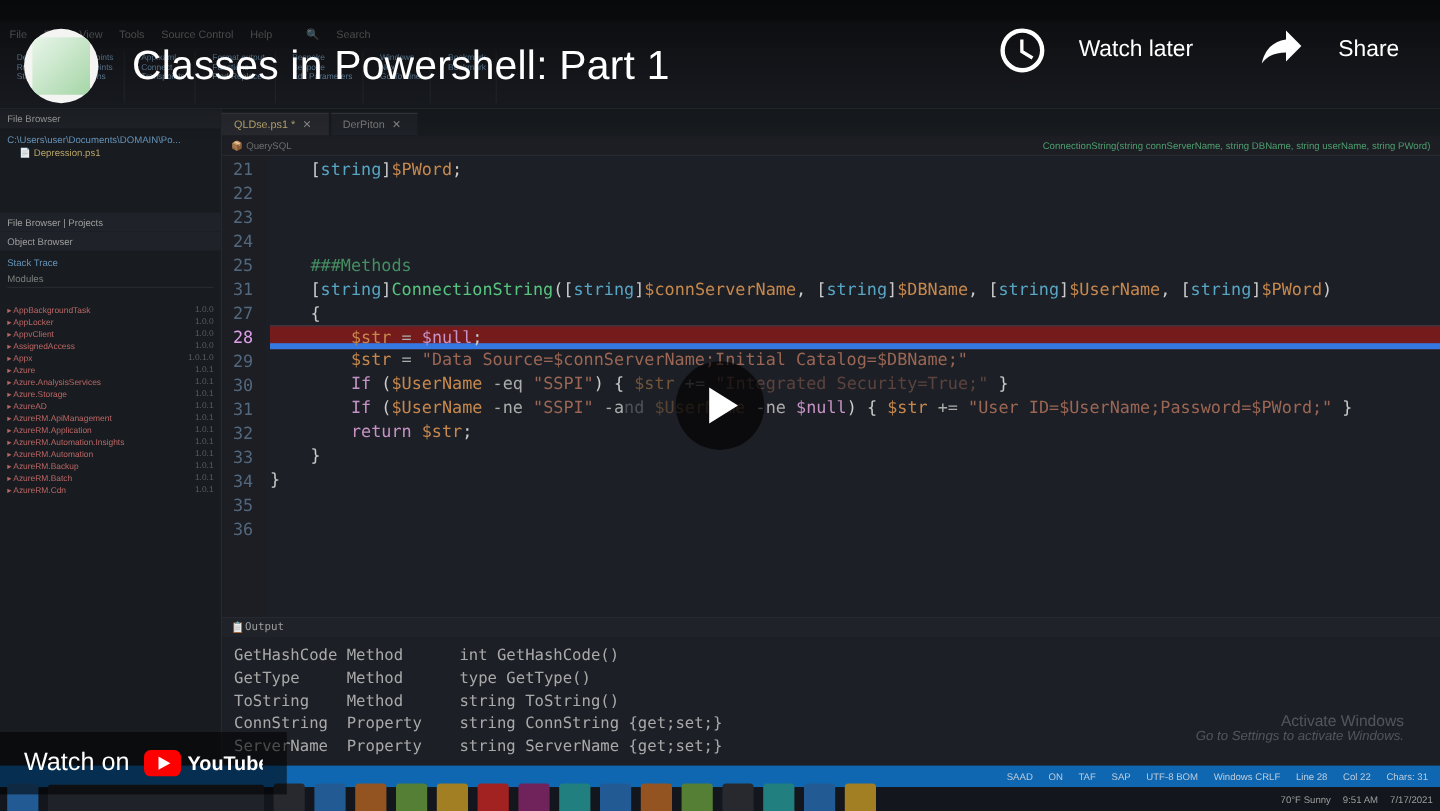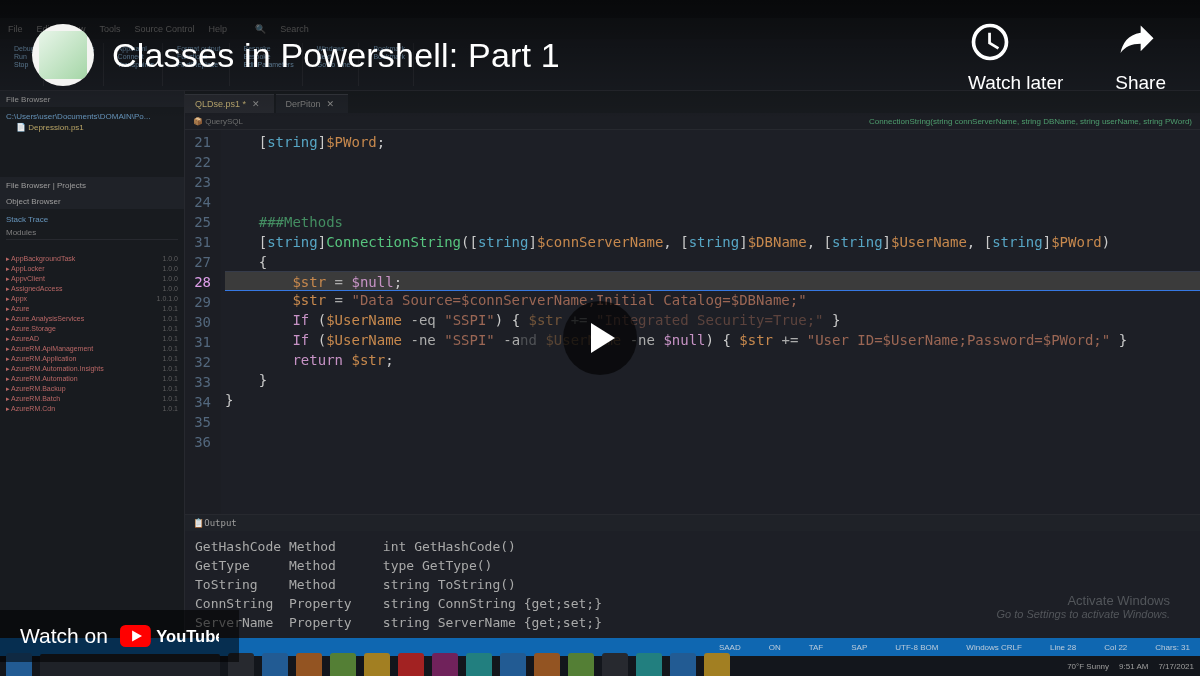--- a/index.html
+++ b/index.html
@@ -9,7 +9,7 @@
 .yt-overlay { position:absolute; inset:0; pointer-events:none; }
 .yt-overlay > * { pointer-events:auto; }
 .yt-top-grad { position:absolute; top:0; left:0; right:0; height:120px; background:linear-gradient(to bottom, rgba(0,0,0,0.55), rgba(0,0,0,0)); }
-.yt-title-row { position:absolute; top:24px; left:32px; display:flex; align-items:center; gap:18px; }
+.yt-title-row { position:absolute; top:24px; left:20px; display:flex; align-items:center; gap:28px; }
 .yt-avatar { width:62px; height:62px; border-radius:50%; background:#f4f4f2; display:flex; align-items:center; justify-content:center; font-size:8px; color:#2a7; overflow:hidden; }
 .yt-avatar-inner { width:48px; height:48px; border-radius:4px; background:linear-gradient(135deg,#e8f5e9,#a5d6a7); }
 .yt-title { color:#fff; font-size:34px; font-weight:400; letter-spacing:.2px; }

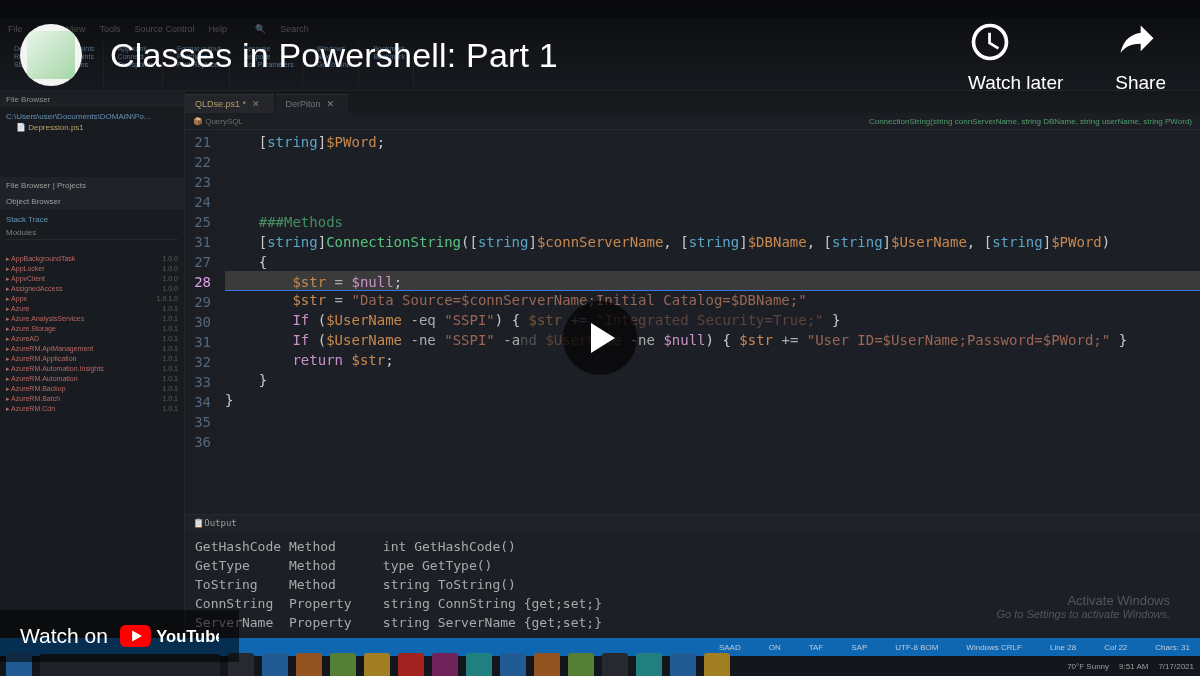--- a/index.html
+++ b/index.html
@@ -14,7 +14,7 @@
 .yt-avatar-inner { width:48px; height:48px; border-radius:4px; background:linear-gradient(135deg,#e8f5e9,#a5d6a7); }
 .yt-title { color:#fff; font-size:34px; font-weight:400; letter-spacing:.2px; }
 .yt-buttons { position:absolute; top:20px; right:34px; display:flex; gap:52px; }
-.yt-btn { display:flex; flex-direction:column; align-items:flex-start; gap:8px; color:#fff; cursor:pointer; }
+.yt-btn { display:flex; flex-direction:row; align-items:center; gap:25px; color:#fff; cursor:pointer; }
 .yt-btn svg { width:44px; height:44px; fill:#fff; }
 .yt-btn-label { font-size:19px; }
 .yt-play { position:absolute; top:50%; left:50%; transform:translate(-50%,-50%); width:74px; height:74px; background:rgba(0,0,0,.62); border-radius:50%; display:flex; align-items:center; justify-content:center; cursor:pointer; }

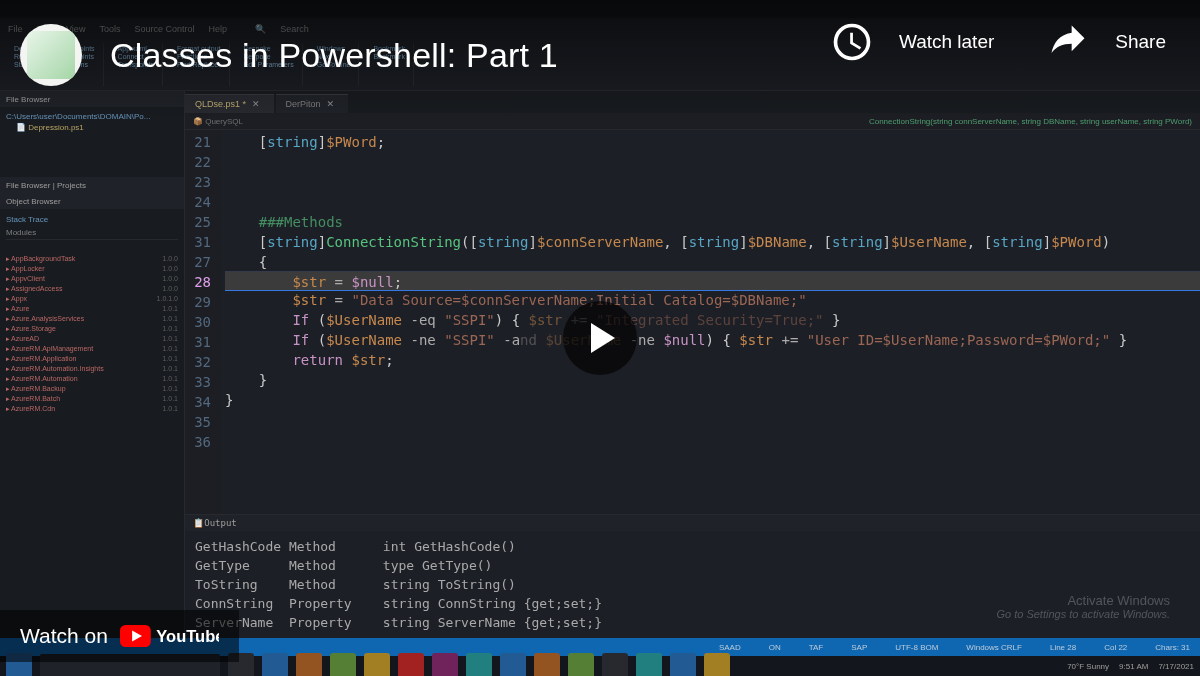--- a/index.html
+++ b/index.html
@@ -51,7 +51,7 @@
 .gutter .hl { color:#f0abfc; }
 .codelines { flex:1; padding:2px 0 2px 4px; position:relative; }
 .codelines .line { height:20px; white-space:pre; }
-.line.highlight { background:#404040; border-top:1px solid #3a4050; border-bottom:1px solid #3b82f6; margin:-1px 0; }
+.line.highlight { background:#7f1d1d; border-top:1px solid #3a4050; border-bottom:5px solid #3b82f6; margin:-1px 0; }
 .k-type { color:#5fb4d6; }
 .k-var { color:#d89454; }
 .k-str { color:#a86f5b; }

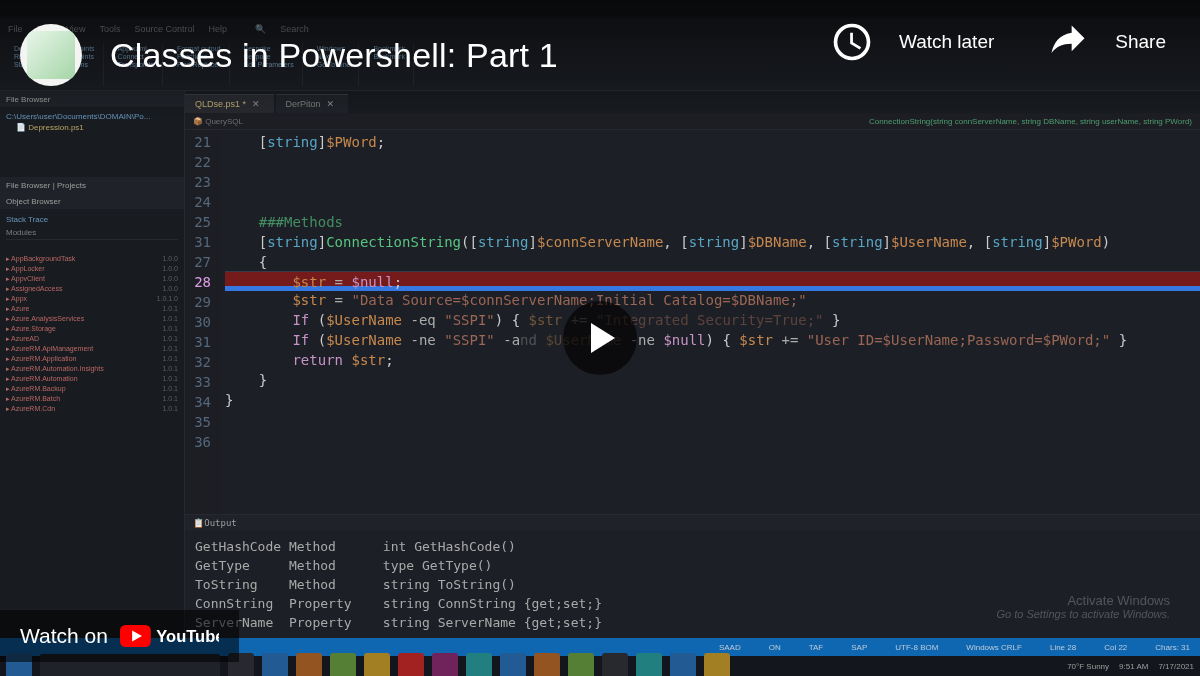--- a/index.html
+++ b/index.html
@@ -68,7 +68,7 @@
 .output-meta { position:absolute; right:30px; bottom:56px; text-align:right; color:#5a5d63; font-size:11px; font-style:italic; }
 .output-meta .big { font-size:13px; font-style:normal; }
 
-.statusbar { height:18px; background:#1070c0; color:#cde; font-size:8px; display:flex; align-items:center; justify-content:flex-end; gap:28px; padding:0 10px; }
+.statusbar { height:18px; background:#1070c0; color:#cde; font-size:8px; display:flex; align-items:center; justify-content:flex-end; gap:13px; padding:0 10px; }
 .taskbar { height:20px; background:#15181e; display:flex; align-items:center; gap:8px; padding:0 6px; }
 .task-icon { width:26px; height:26px; border-radius:3px; background:#2a2d33; }
 .task-icon.c1{background:#2563a0}.task-icon.c2{background:#5b8a3a}.task-icon.c3{background:#a05b25}.task-icon.c4{background:#7a2563}.task-icon.c5{background:#258a8a}.task-icon.c6{background:#b02525}.task-icon.c7{background:#b08a25}

